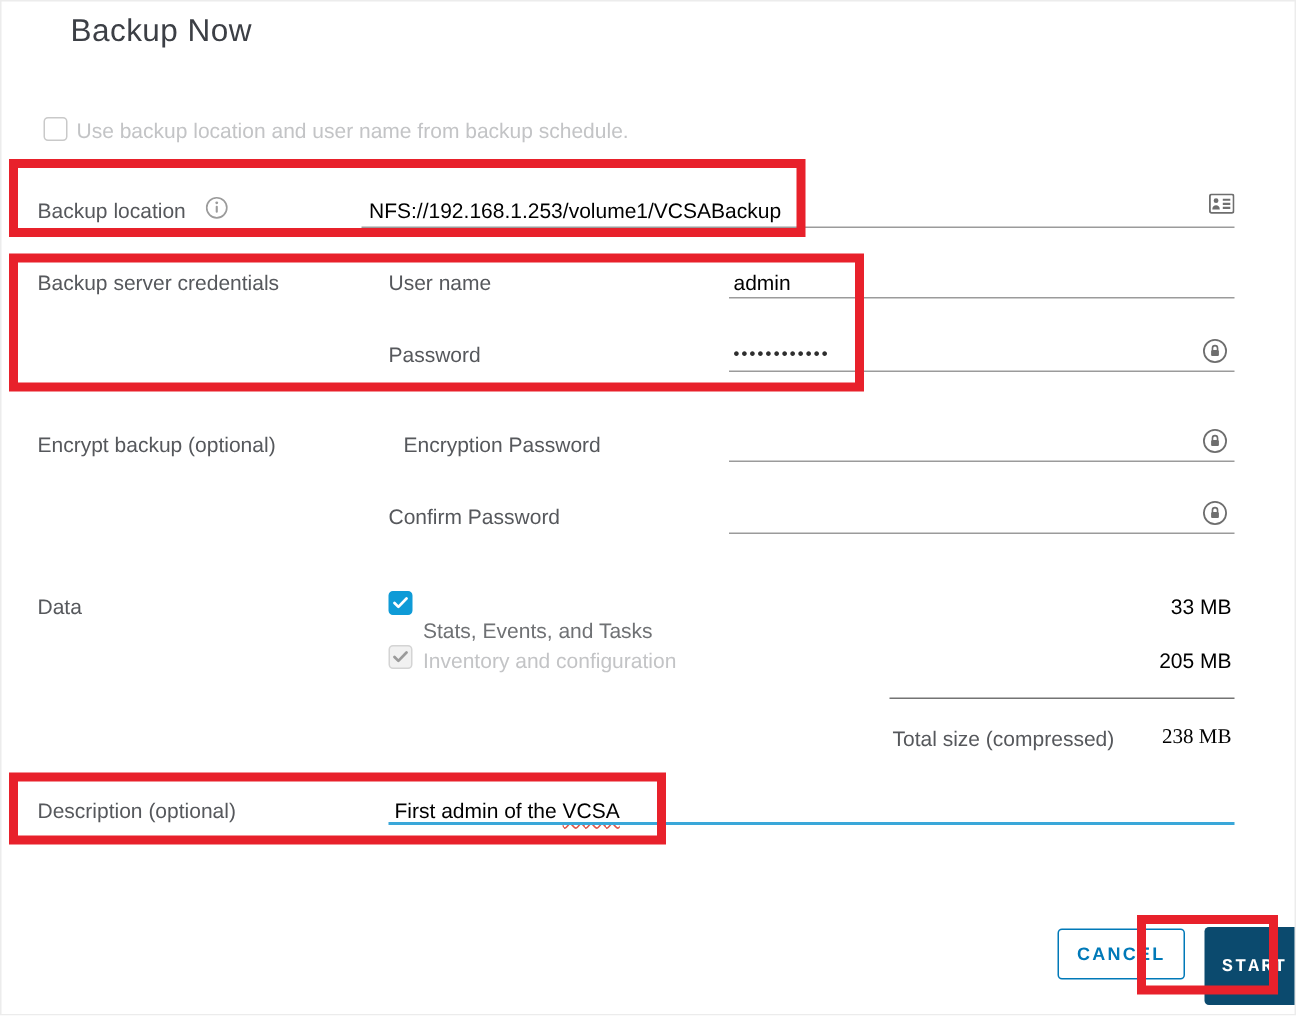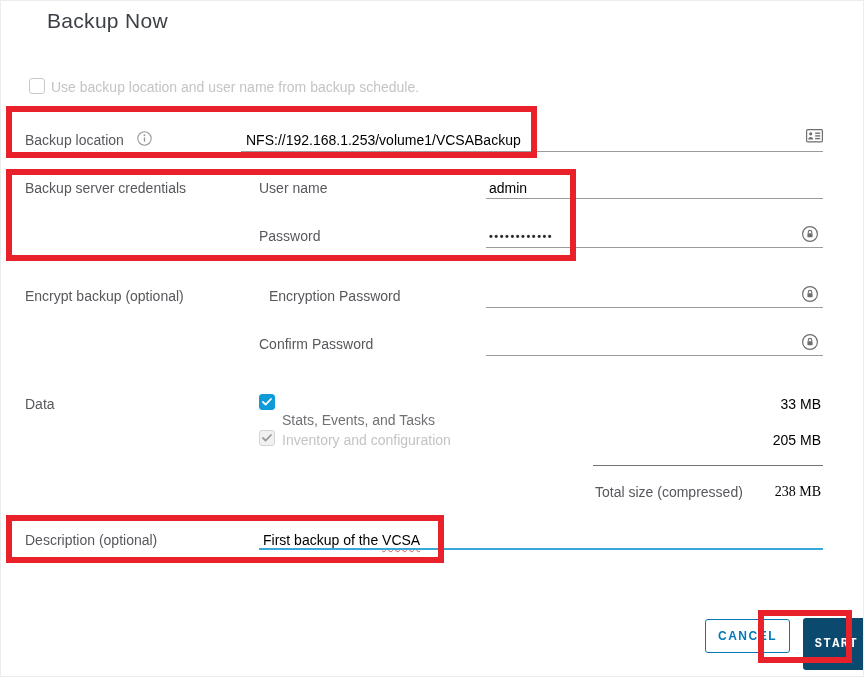--- a/index.html
+++ b/index.html
@@ -213,7 +213,7 @@
 
   <div class="abs label" style="left:24px; top:531px;">Description (optional)</div>
   <div class="abs value" style="left:262px; top:531px;">
-    <span>First backup of the </span><span class="squiggle">VCSA</span>
+    <span>First admin of the </span><span class="squiggle">VCSA</span>
   </div>
   <div class="abs desc-underline" style="left:258px; top:547px; width:564px;"></div>
 

